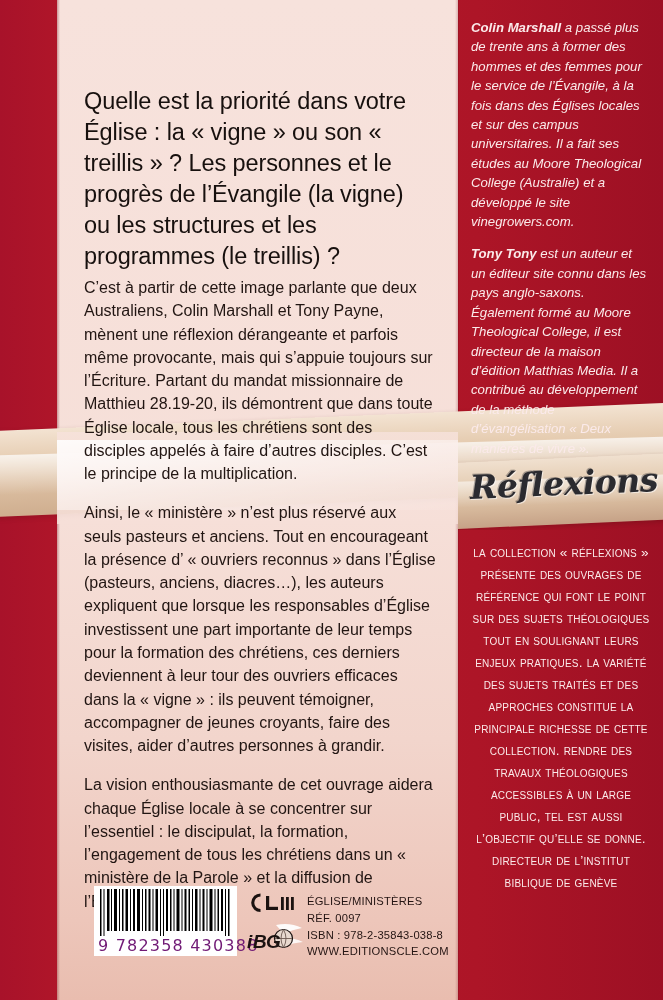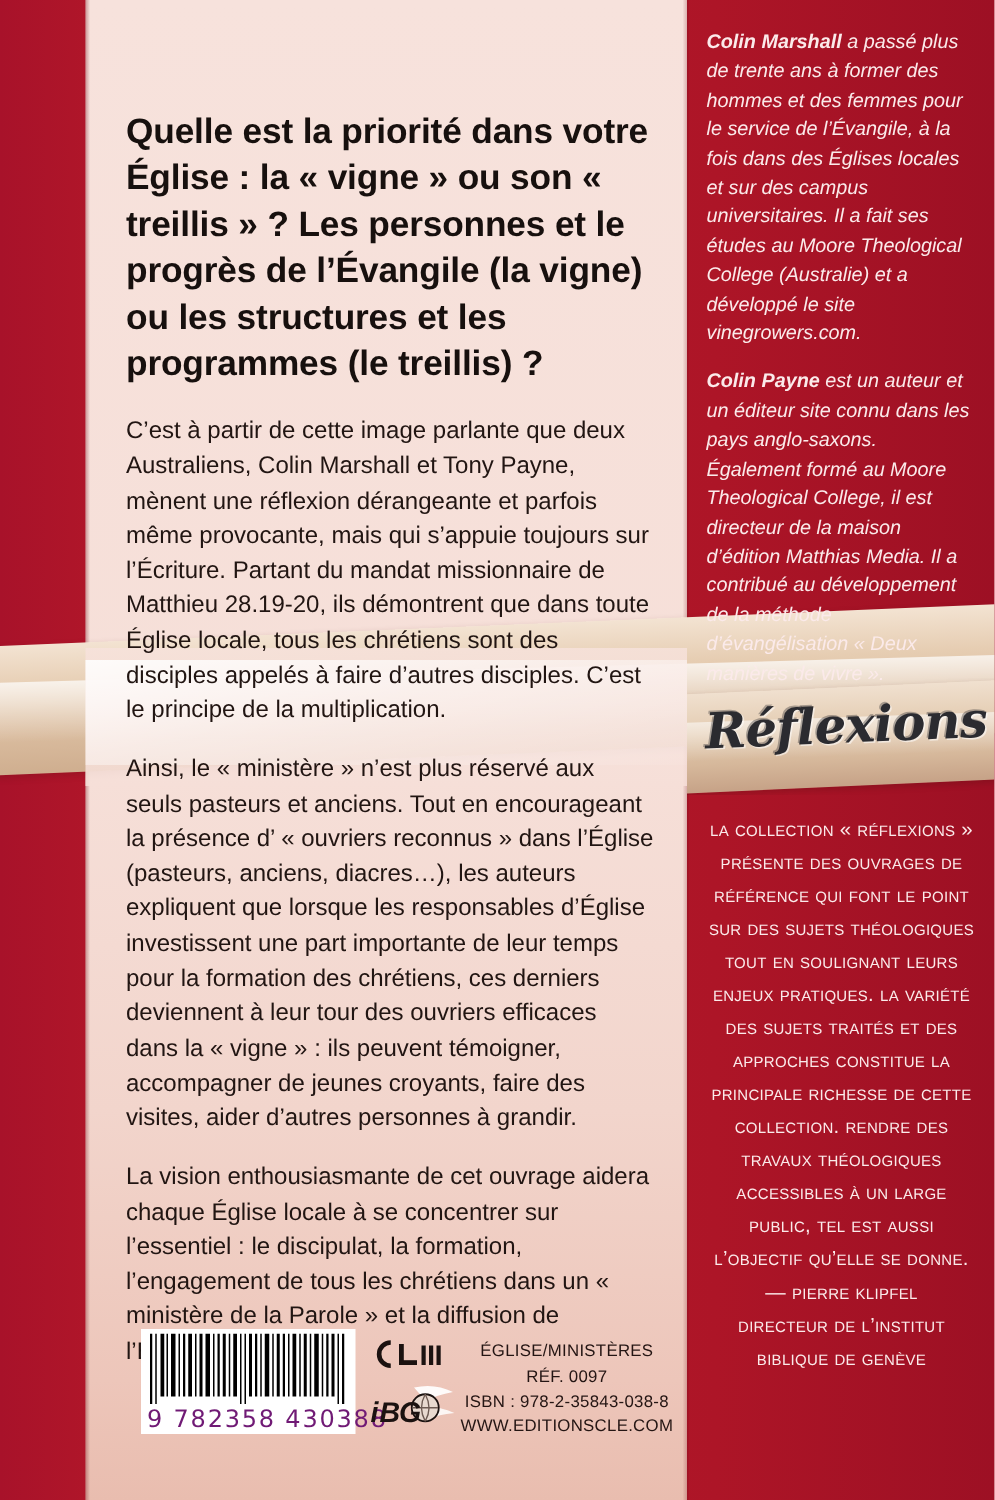--- a/index.html
+++ b/index.html
@@ -115,11 +115,11 @@
   .headline {
     position: absolute;
     left: 84px;
-    top: 72px;
+    top: 86px;
     width: 350px;
     font-size: 23.5px;
     line-height: 1.32;
-    font-weight: bold;
+    font-weight: normal;
     color: #17100e;
     letter-spacing: -0.1px;
   }

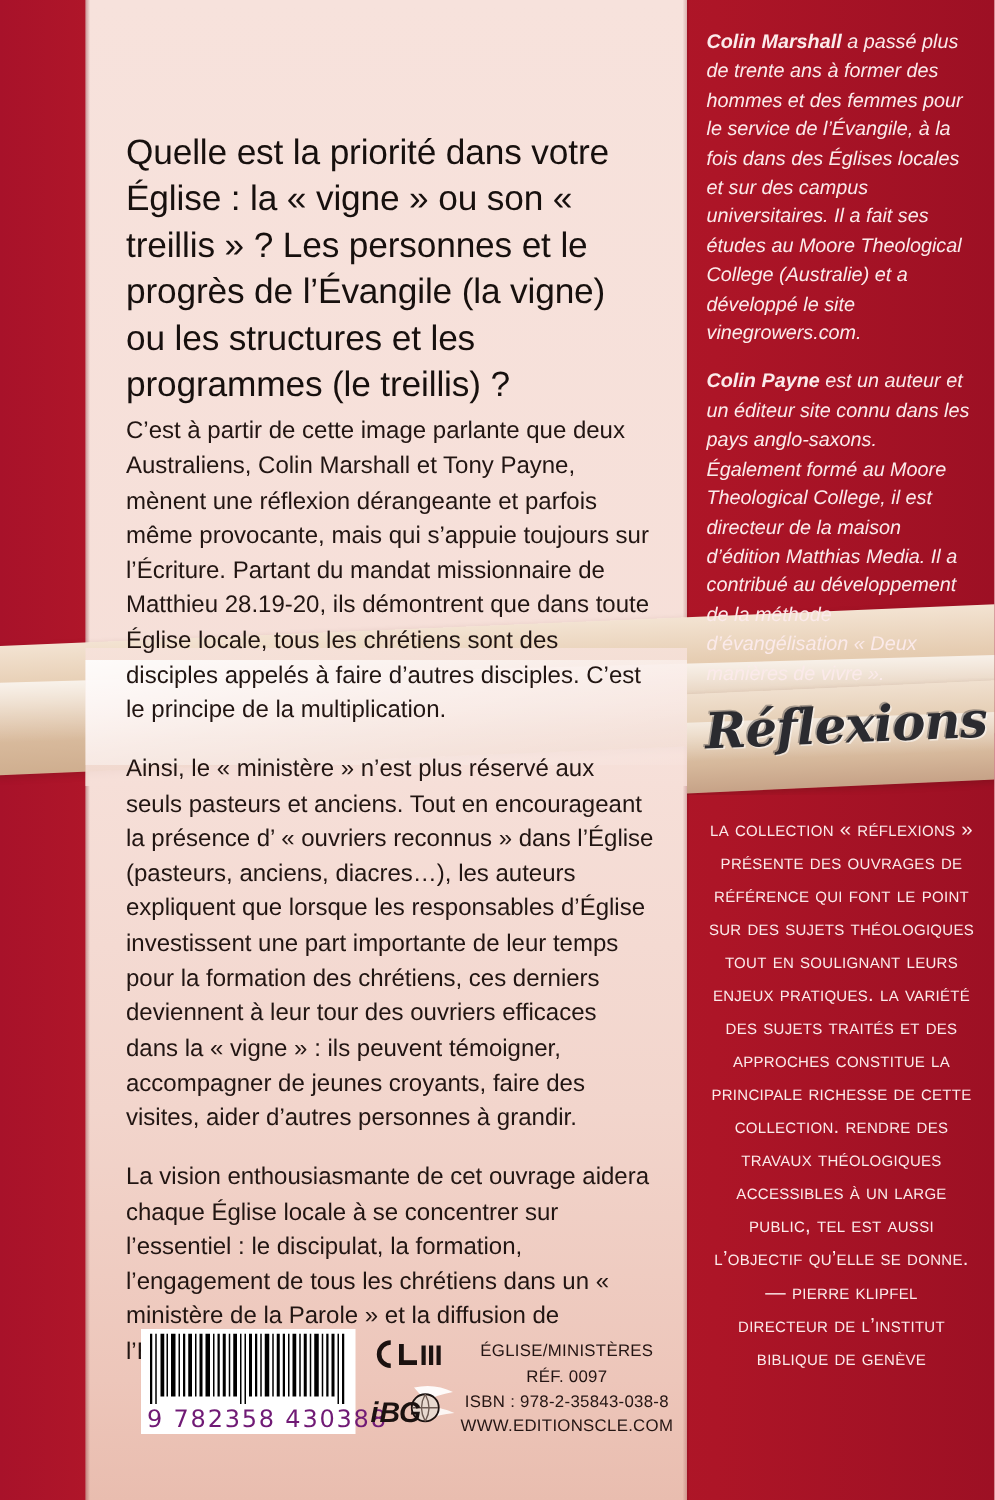--- a/index.html
+++ b/index.html
@@ -300,7 +300,7 @@
 
   <div class="bios">
     <p><b>Colin Marshall</b><span> a passé plus de trente ans à former des hommes et des femmes pour le service de l’Évangile, à la fois dans des Églises locales et sur des campus universitaires. Il a fait ses études au Moore Theological College (Australie) et a développé le site vinegrowers.com.</span></p>
-    <p><b>Colin Payne</b><span> est un auteur et un éditeur site connu dans les pays anglo-saxons. Également formé au Moore Theological College, il est directeur de la maison d’édition Matthias Media. Il a contribué au développement de la méthode d’évangélisation « Deux manières de vivre ».</span></p>
+    <p><b>Tony Tony</b><span> est un auteur et un éditeur site connu dans les pays anglo-saxons. Également formé au Moore Theological College, il est directeur de la maison d’édition Matthias Media. Il a contribué au développement de la méthode d’évangélisation « Deux manières de vivre ».</span></p>
   </div>
 
   <div class="logoband">

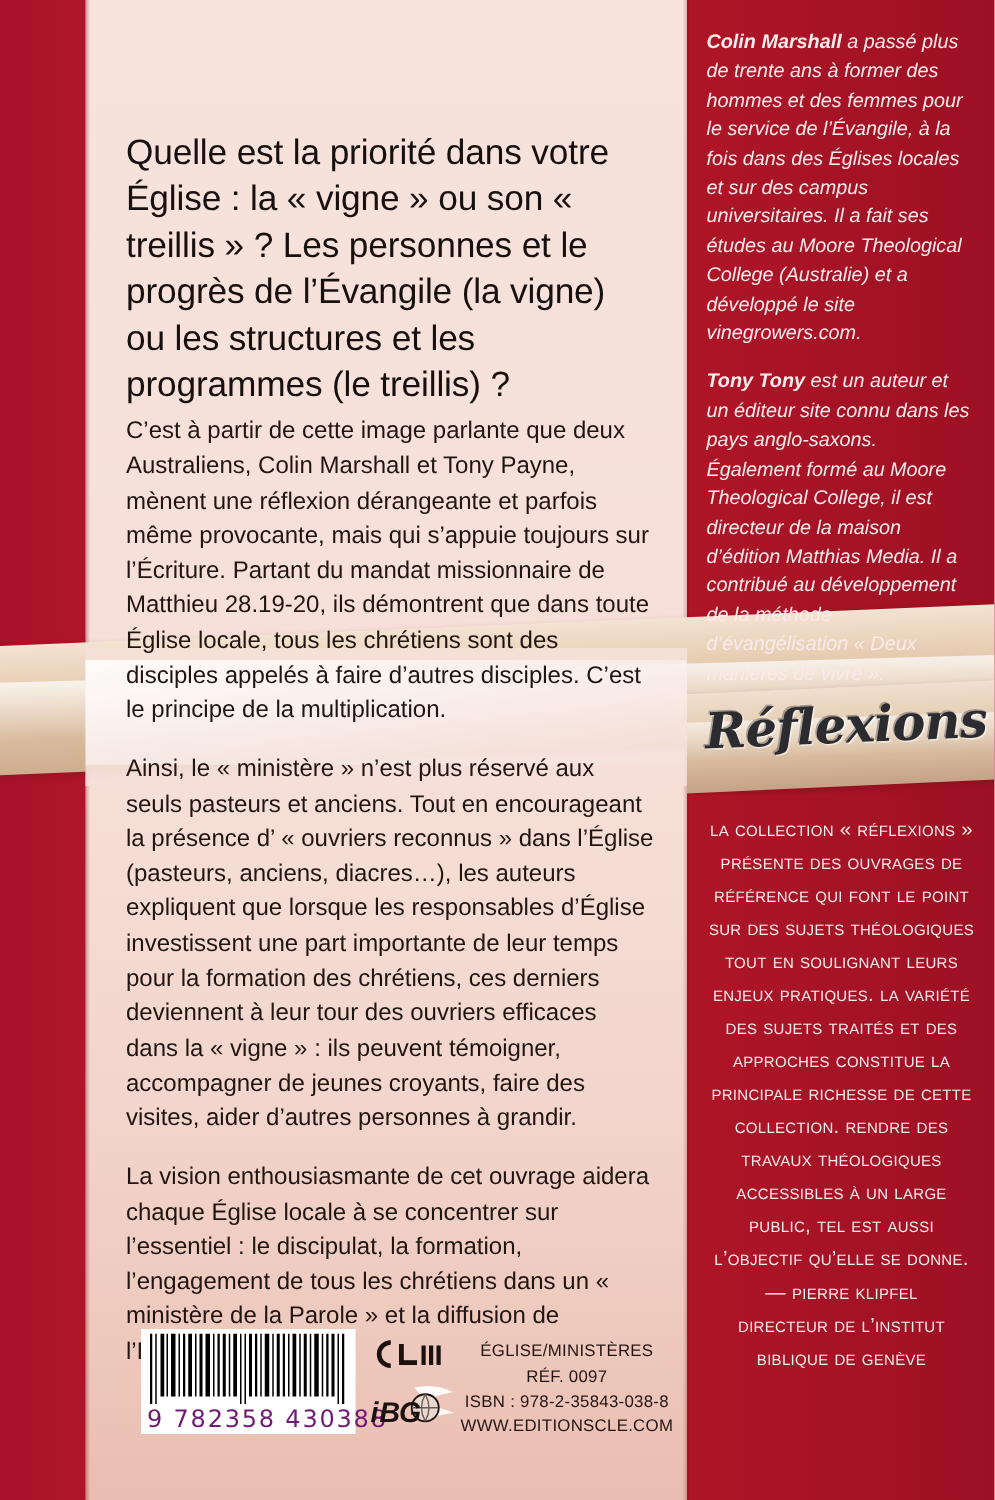--- a/index.html
+++ b/index.html
@@ -311,7 +311,6 @@
 
   <div class="collection">
     <p>La collection « Réflexions » présente des ouvrages de référence qui font le point sur des sujets théologiques tout en soulignant leurs enjeux pratiques. La variété des sujets traités et des approches constitue la principale richesse de cette collection. Rendre des travaux théologiques accessibles à un large public, tel est aussi l’objectif qu’elle se donne.</p>
-    <p class="attrib">— Pierre Klipfel</p>
     <p>Directeur de l’Institut Biblique de Genève</p>
   </div>
 

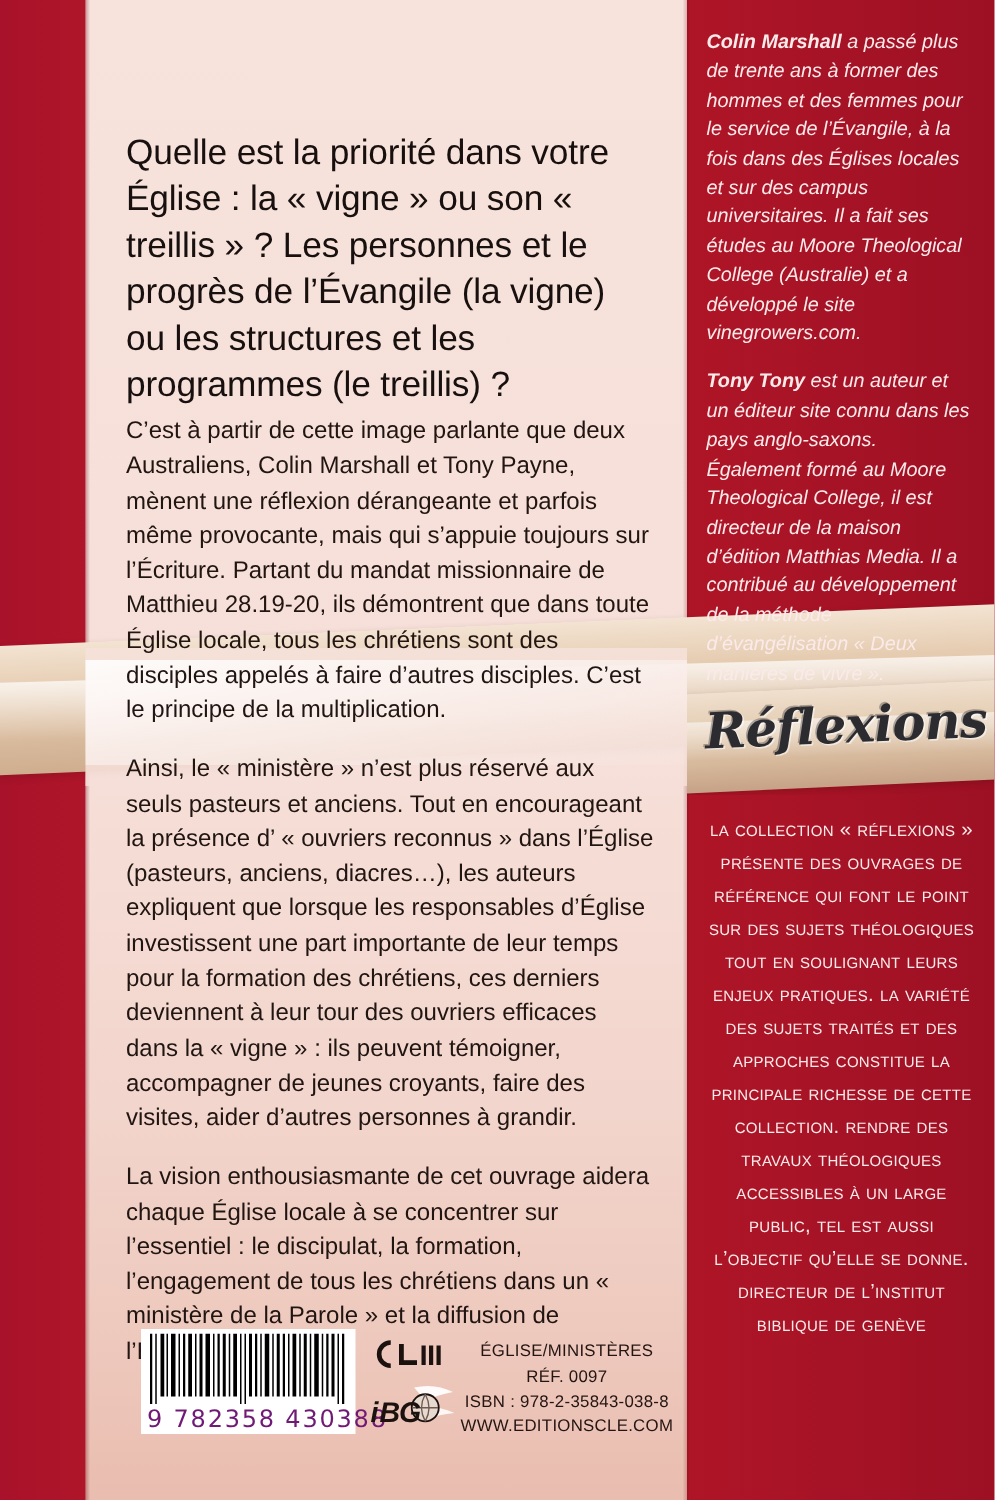--- a/index.html
+++ b/index.html
@@ -257,7 +257,7 @@
     letter-spacing: 0.2px;
     text-transform: uppercase;
   }
-  .pubinfo div { white-space: nowrap; text-align: center; }
+  .pubinfo div { white-space: nowrap; }
 
   .cle-logo {
     position: absolute;

